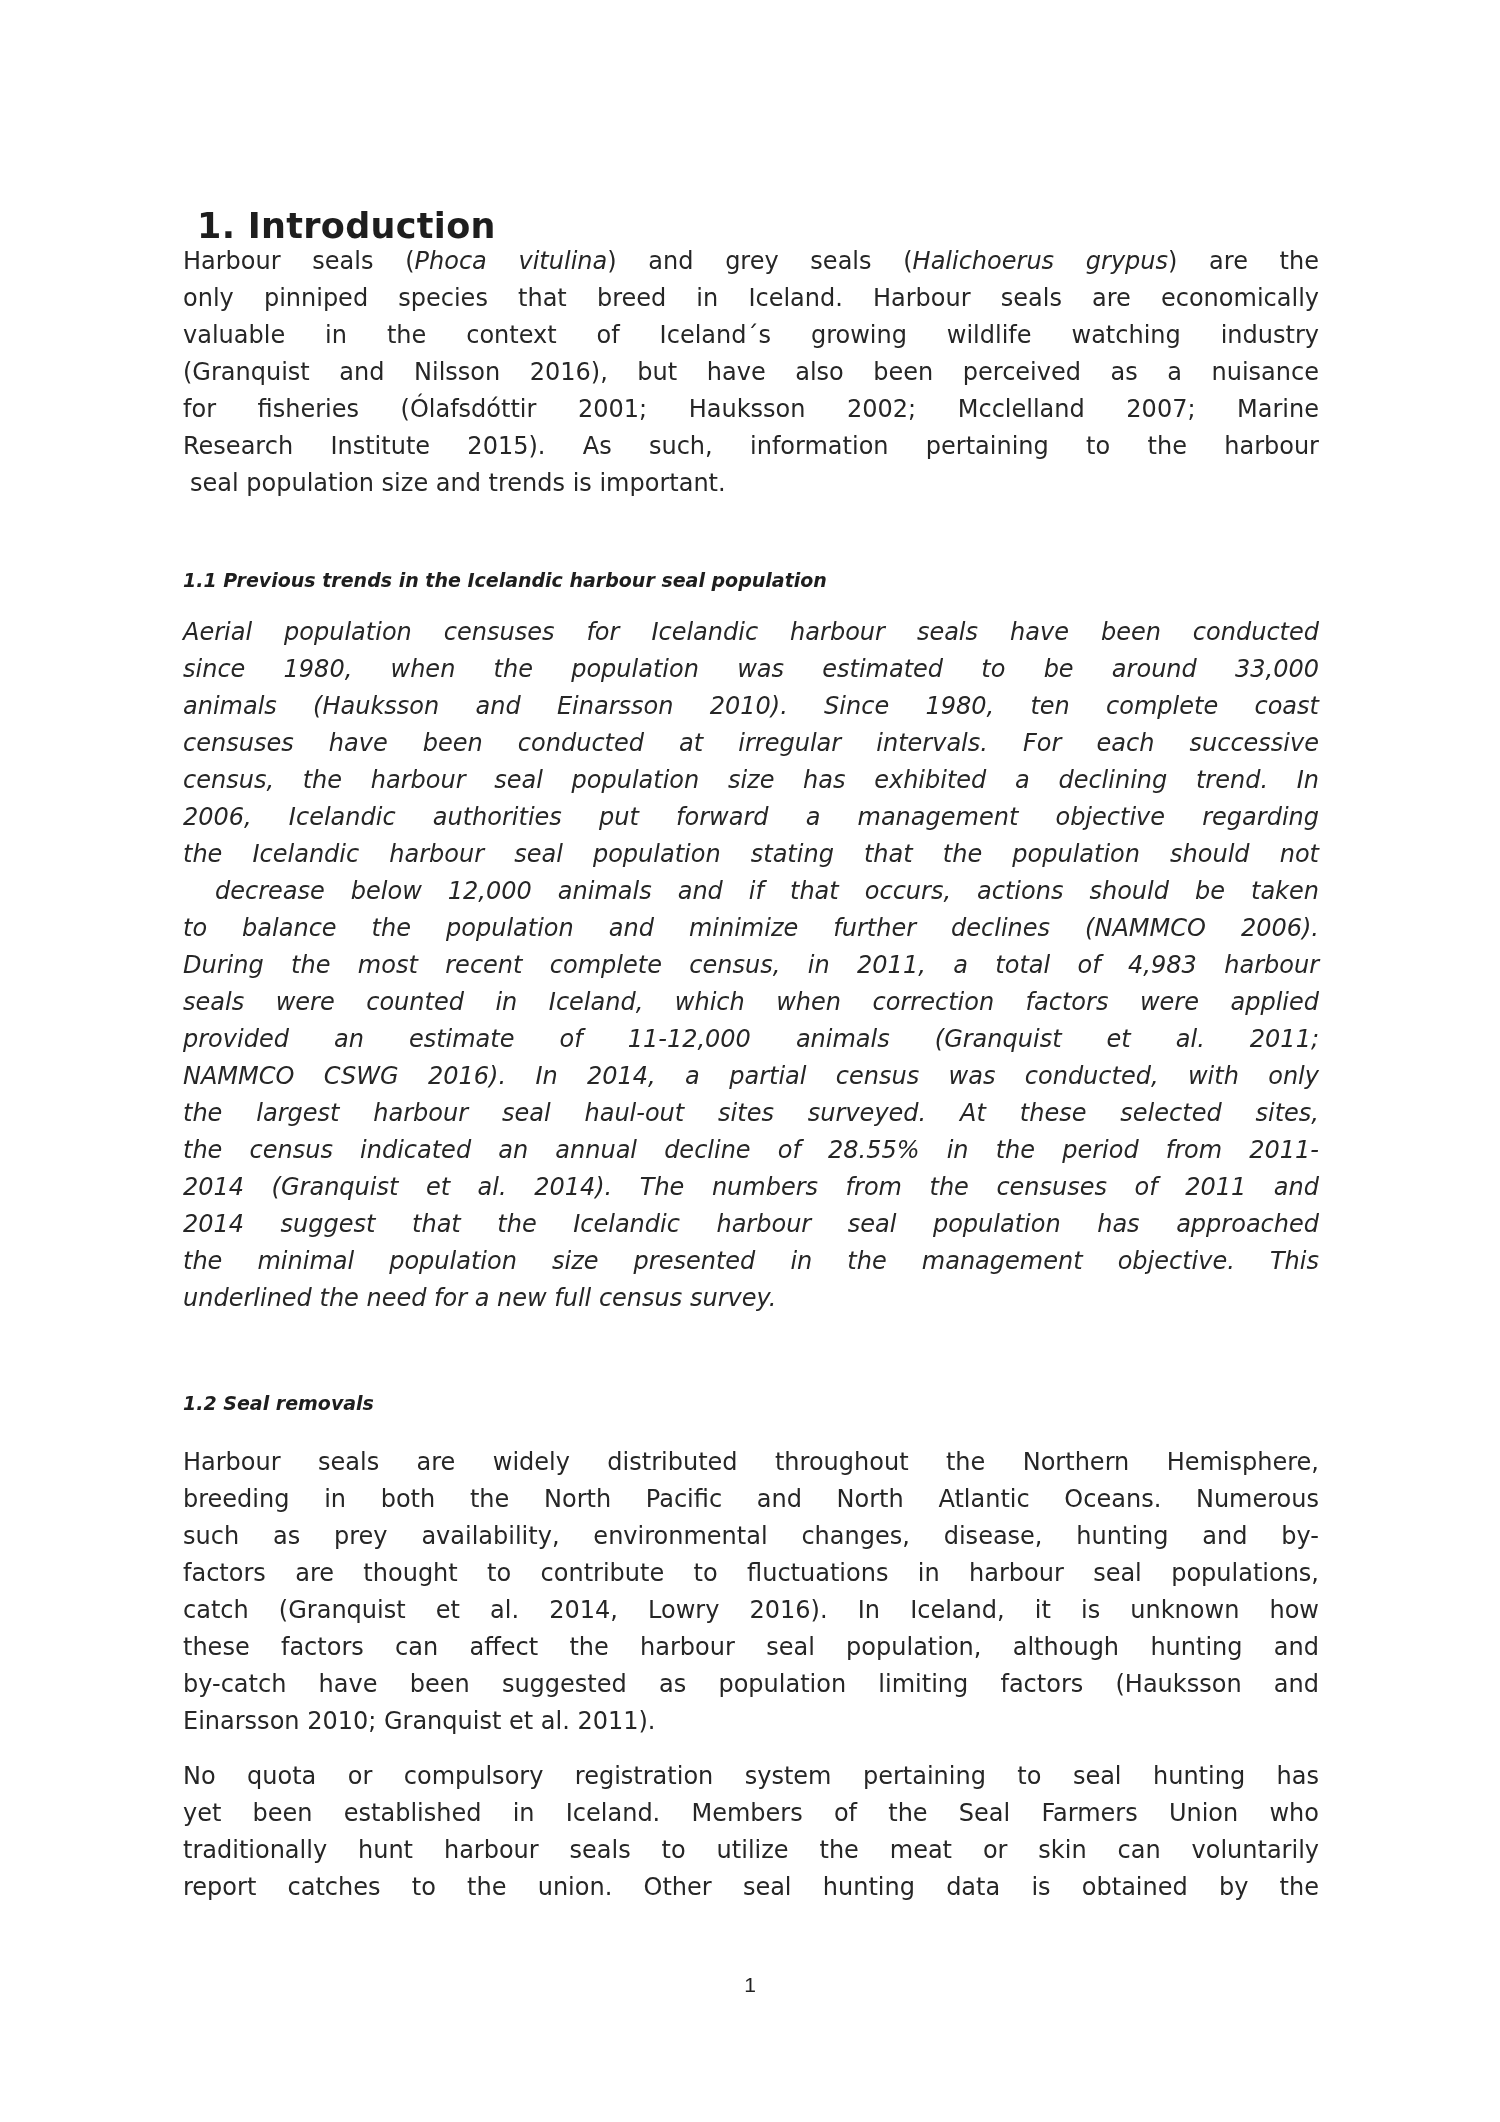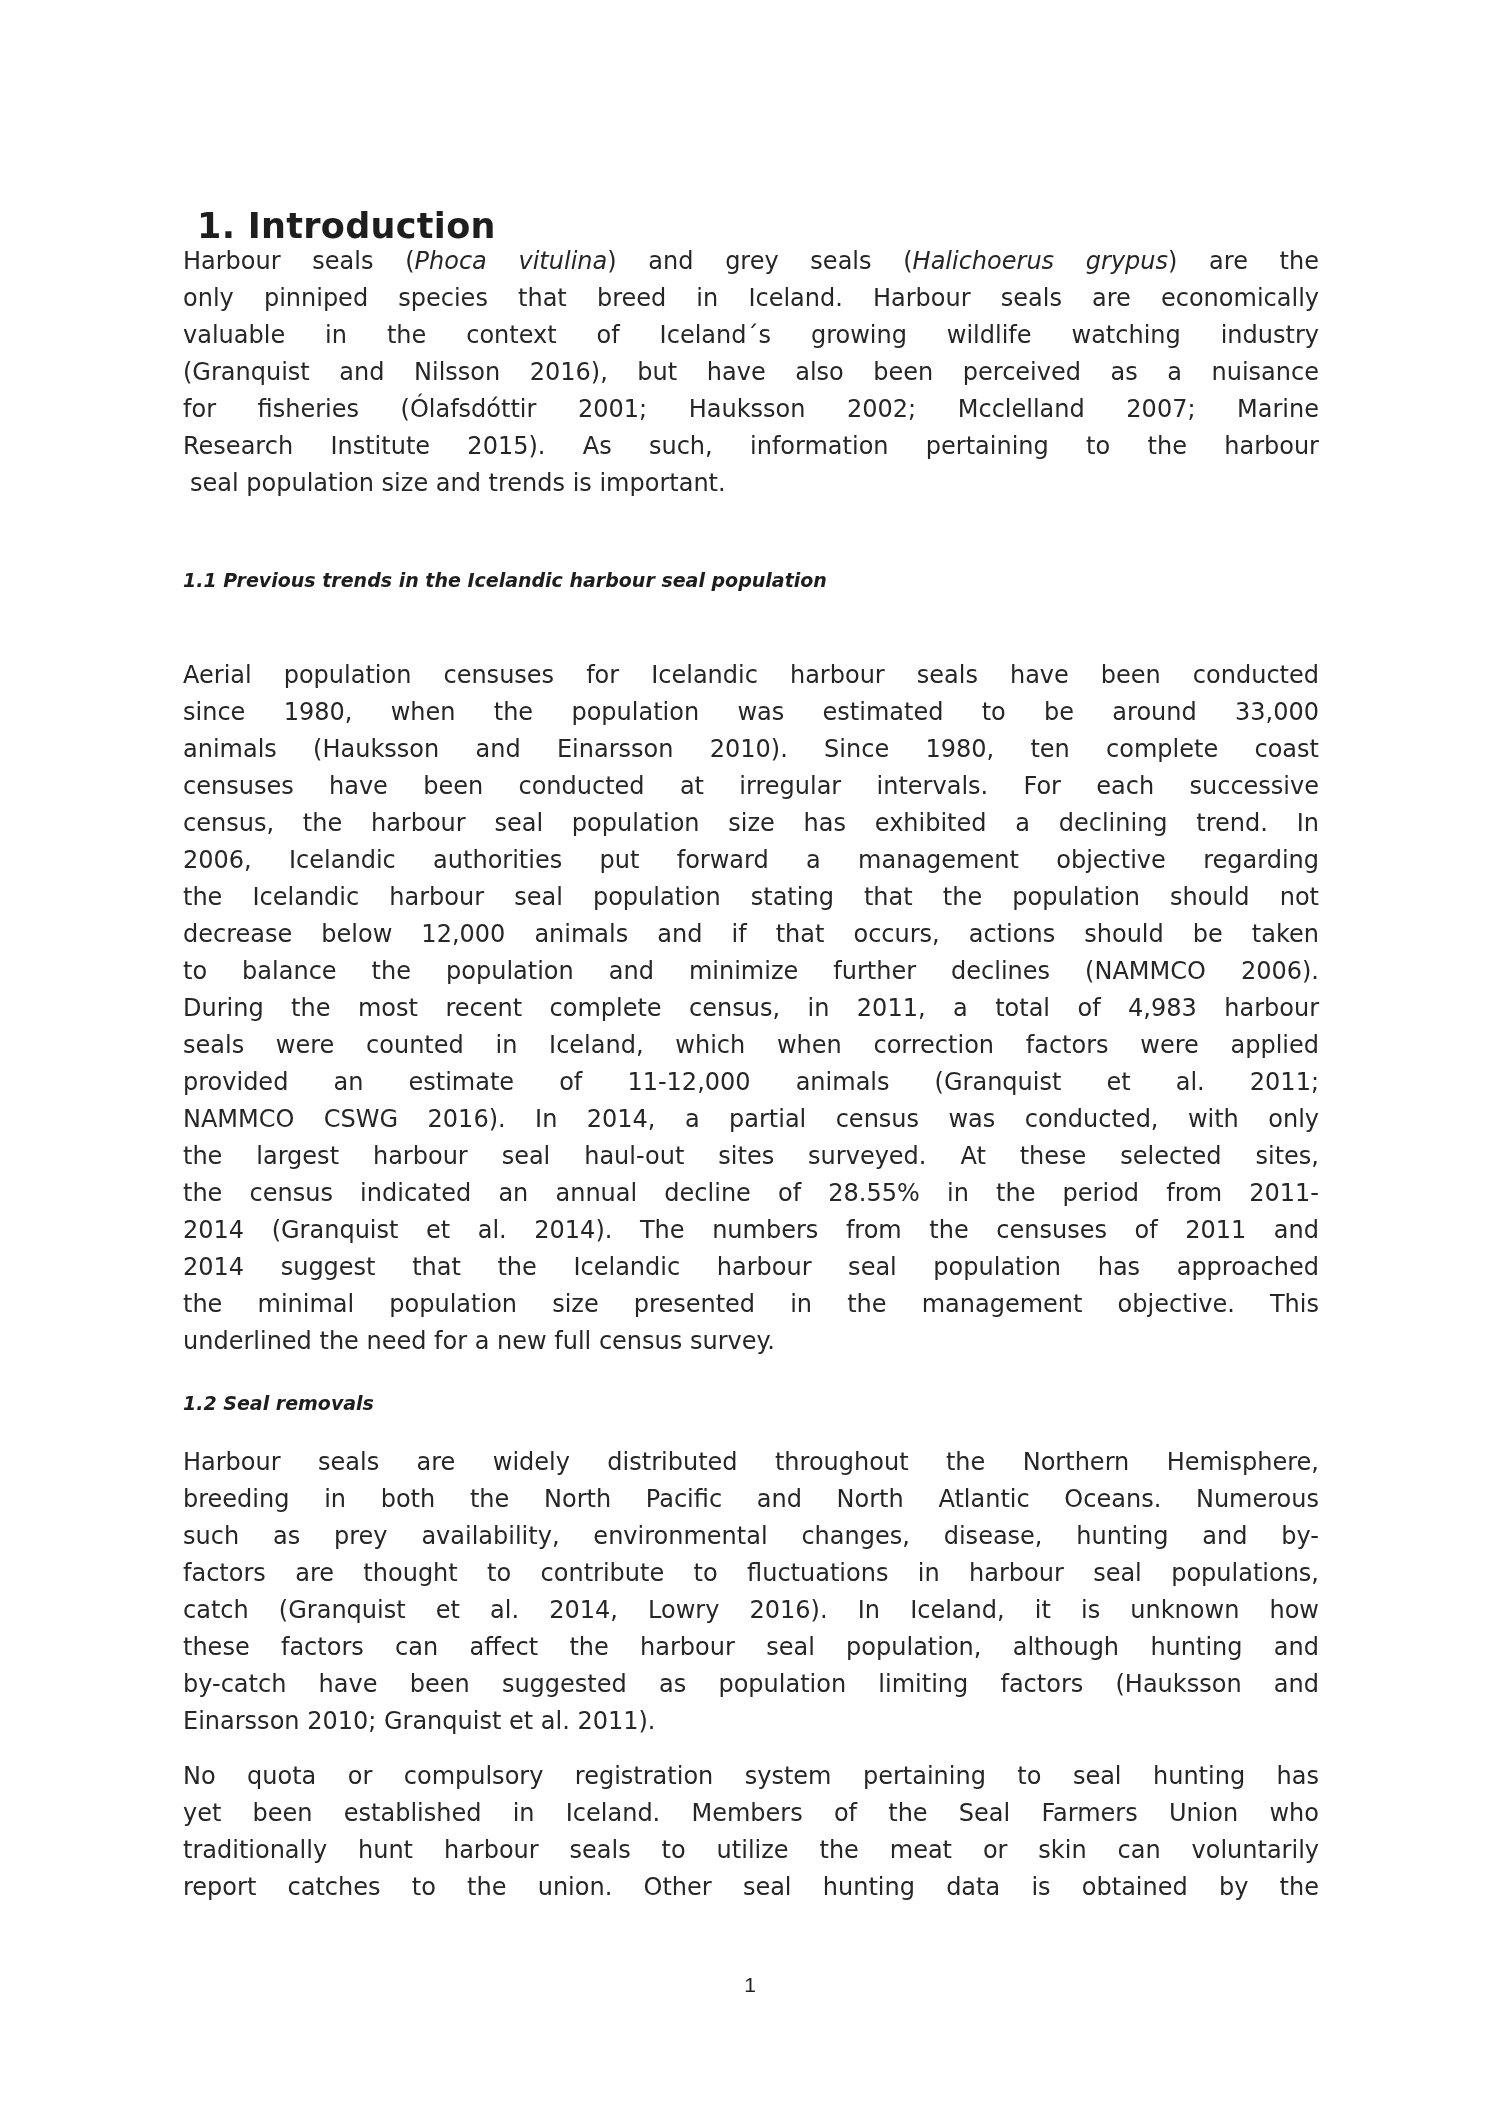--- a/index.html
+++ b/index.html
@@ -93,7 +93,7 @@
 
   <h2 class="h2" style="top:569px;">1.1 Previous trends in the Icelandic harbour seal population</h2>
 
-  <div class="para" style="top:657px;">
+  <div class="para" style="top:614px;font-style:italic;">
     <span class="ln" style="white-space: normal;">Aerial population censuses for Icelandic harbour seals have been conducted</span>
     <span class="ln" style="white-space: normal;">since 1980, when the population was estimated to be around 33,000</span>
     <span class="ln" style="white-space: normal;">animals (Hauksson and Einarsson 2010). Since 1980, ten complete coast</span>

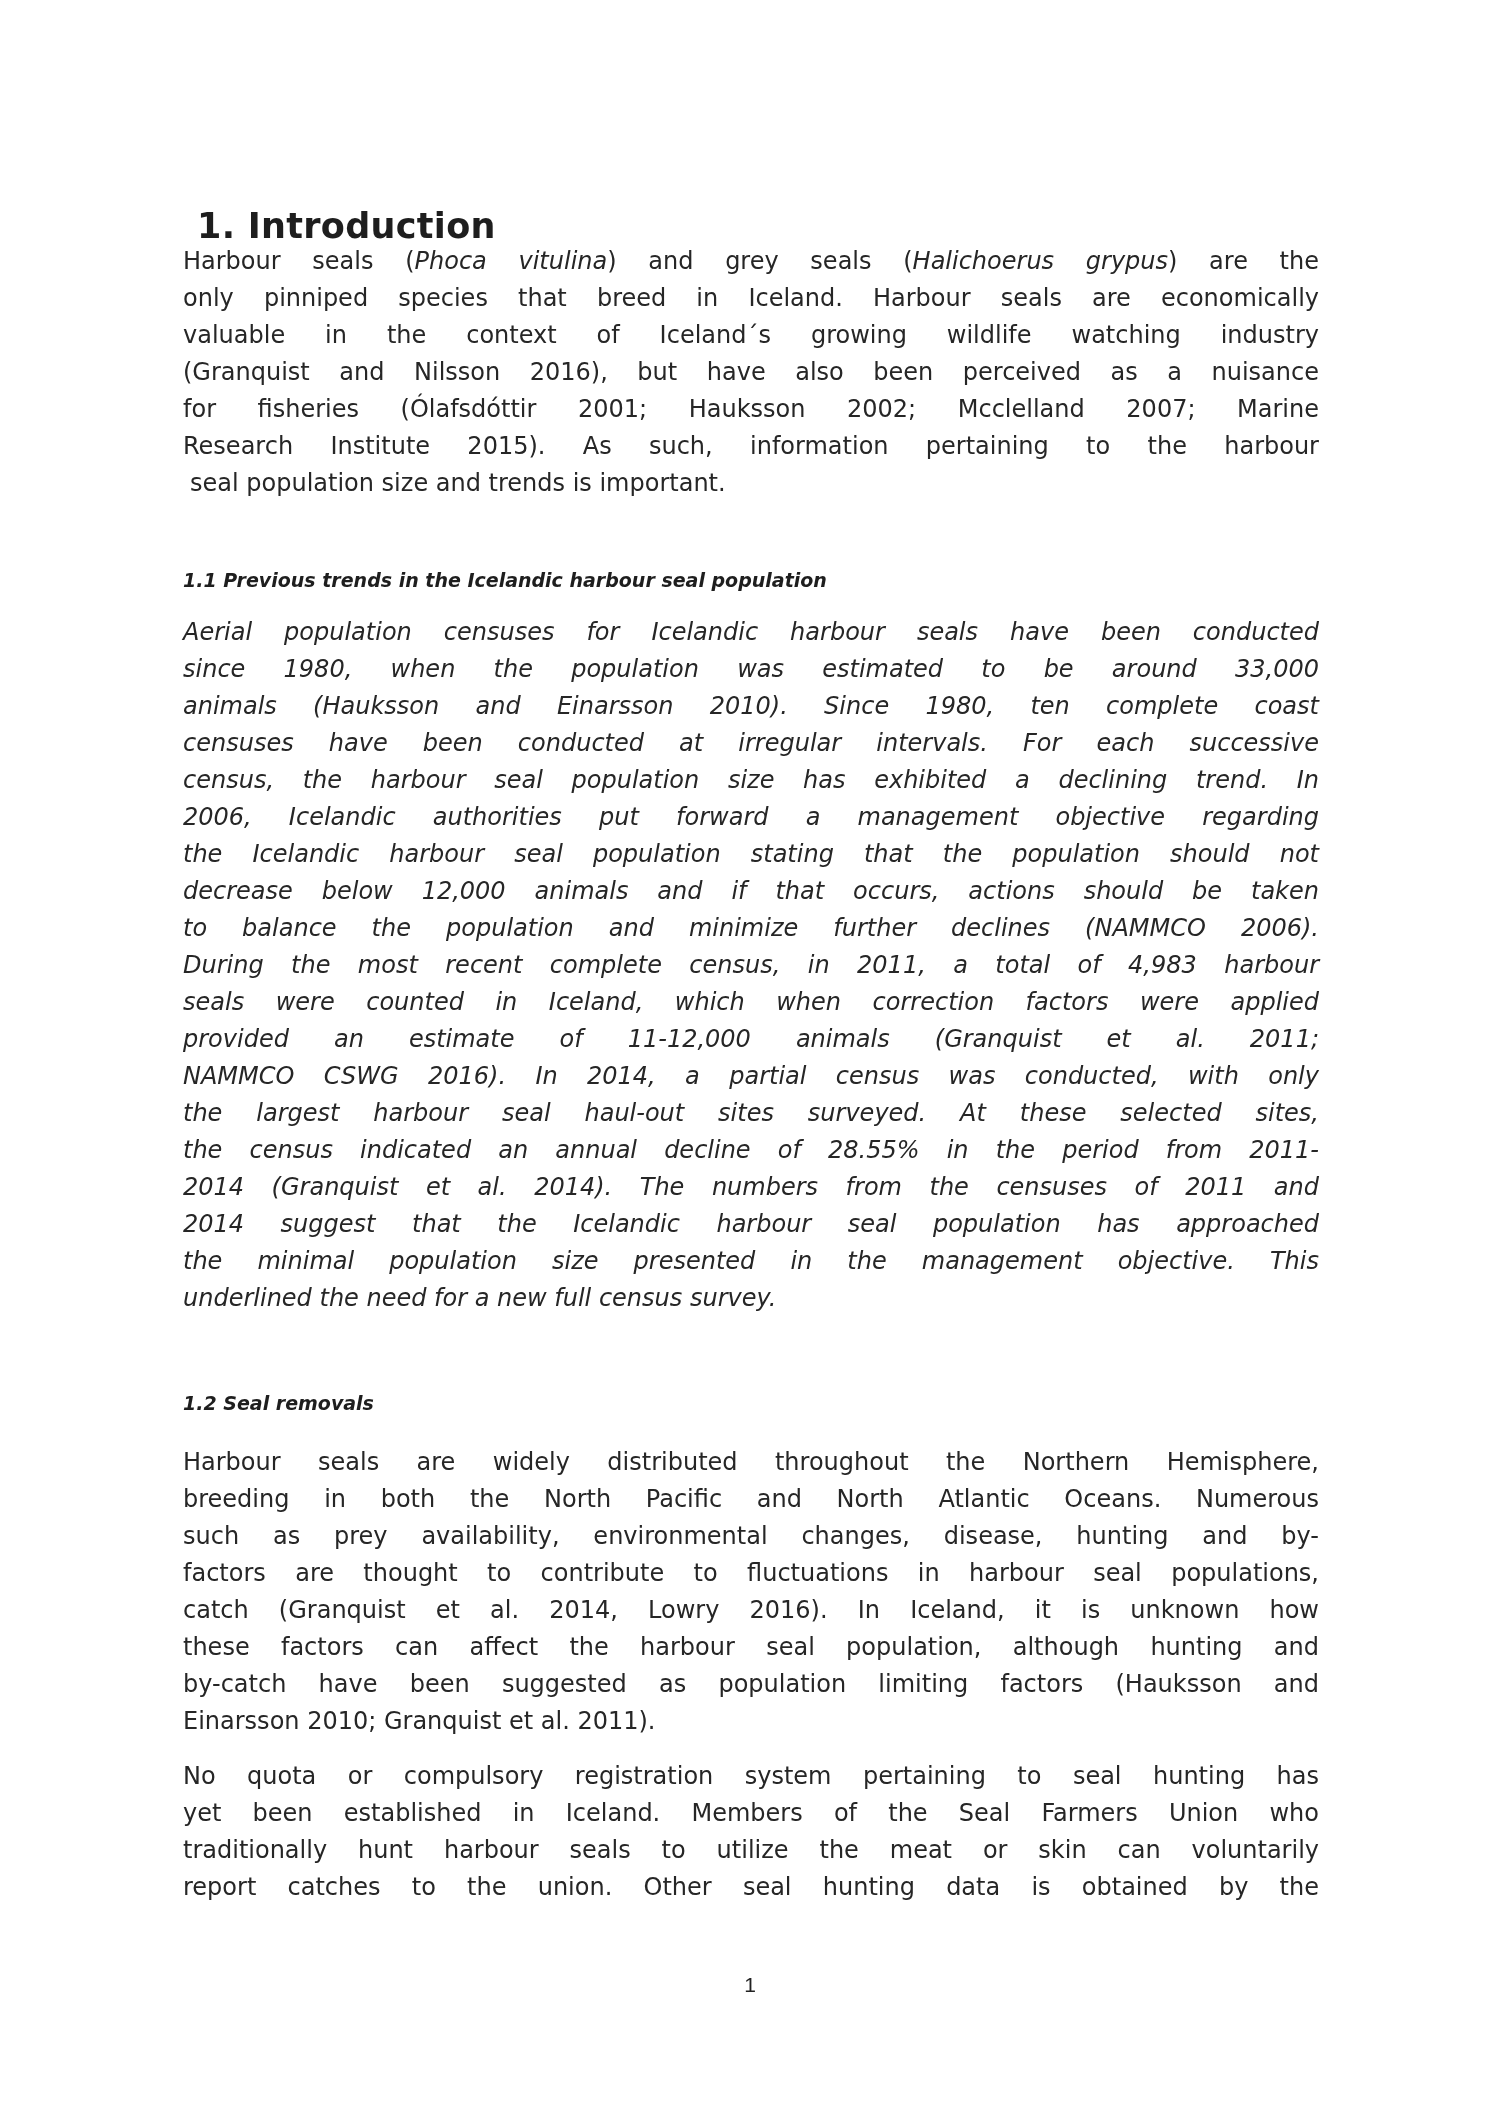--- a/index.html
+++ b/index.html
@@ -101,7 +101,7 @@
     <span class="ln" style="white-space: normal;">census, the harbour seal population size has exhibited a declining trend. In</span>
     <span class="ln" style="white-space: normal;">2006, Icelandic authorities put forward a management objective regarding</span>
     <span class="ln" style="white-space: normal;">the Icelandic harbour seal population stating that the population should not</span>
-    <span class="ln" style="white-space: normal;">decrease below 12,000 animals and if that occurs, actions should be taken</span>
+    <span class="ln" style="white-space: normal; margin-left: 32px;">decrease below 12,000 animals and if that occurs, actions should be taken</span>
     <span class="ln" style="white-space: normal;">to balance the population and minimize further declines (NAMMCO 2006).</span>
     <span class="ln" style="white-space: normal;">During the most recent complete census, in 2011, a total of 4,983 harbour</span>
     <span class="ln" style="white-space: normal;">seals were counted in Iceland, which when correction factors were applied</span>

